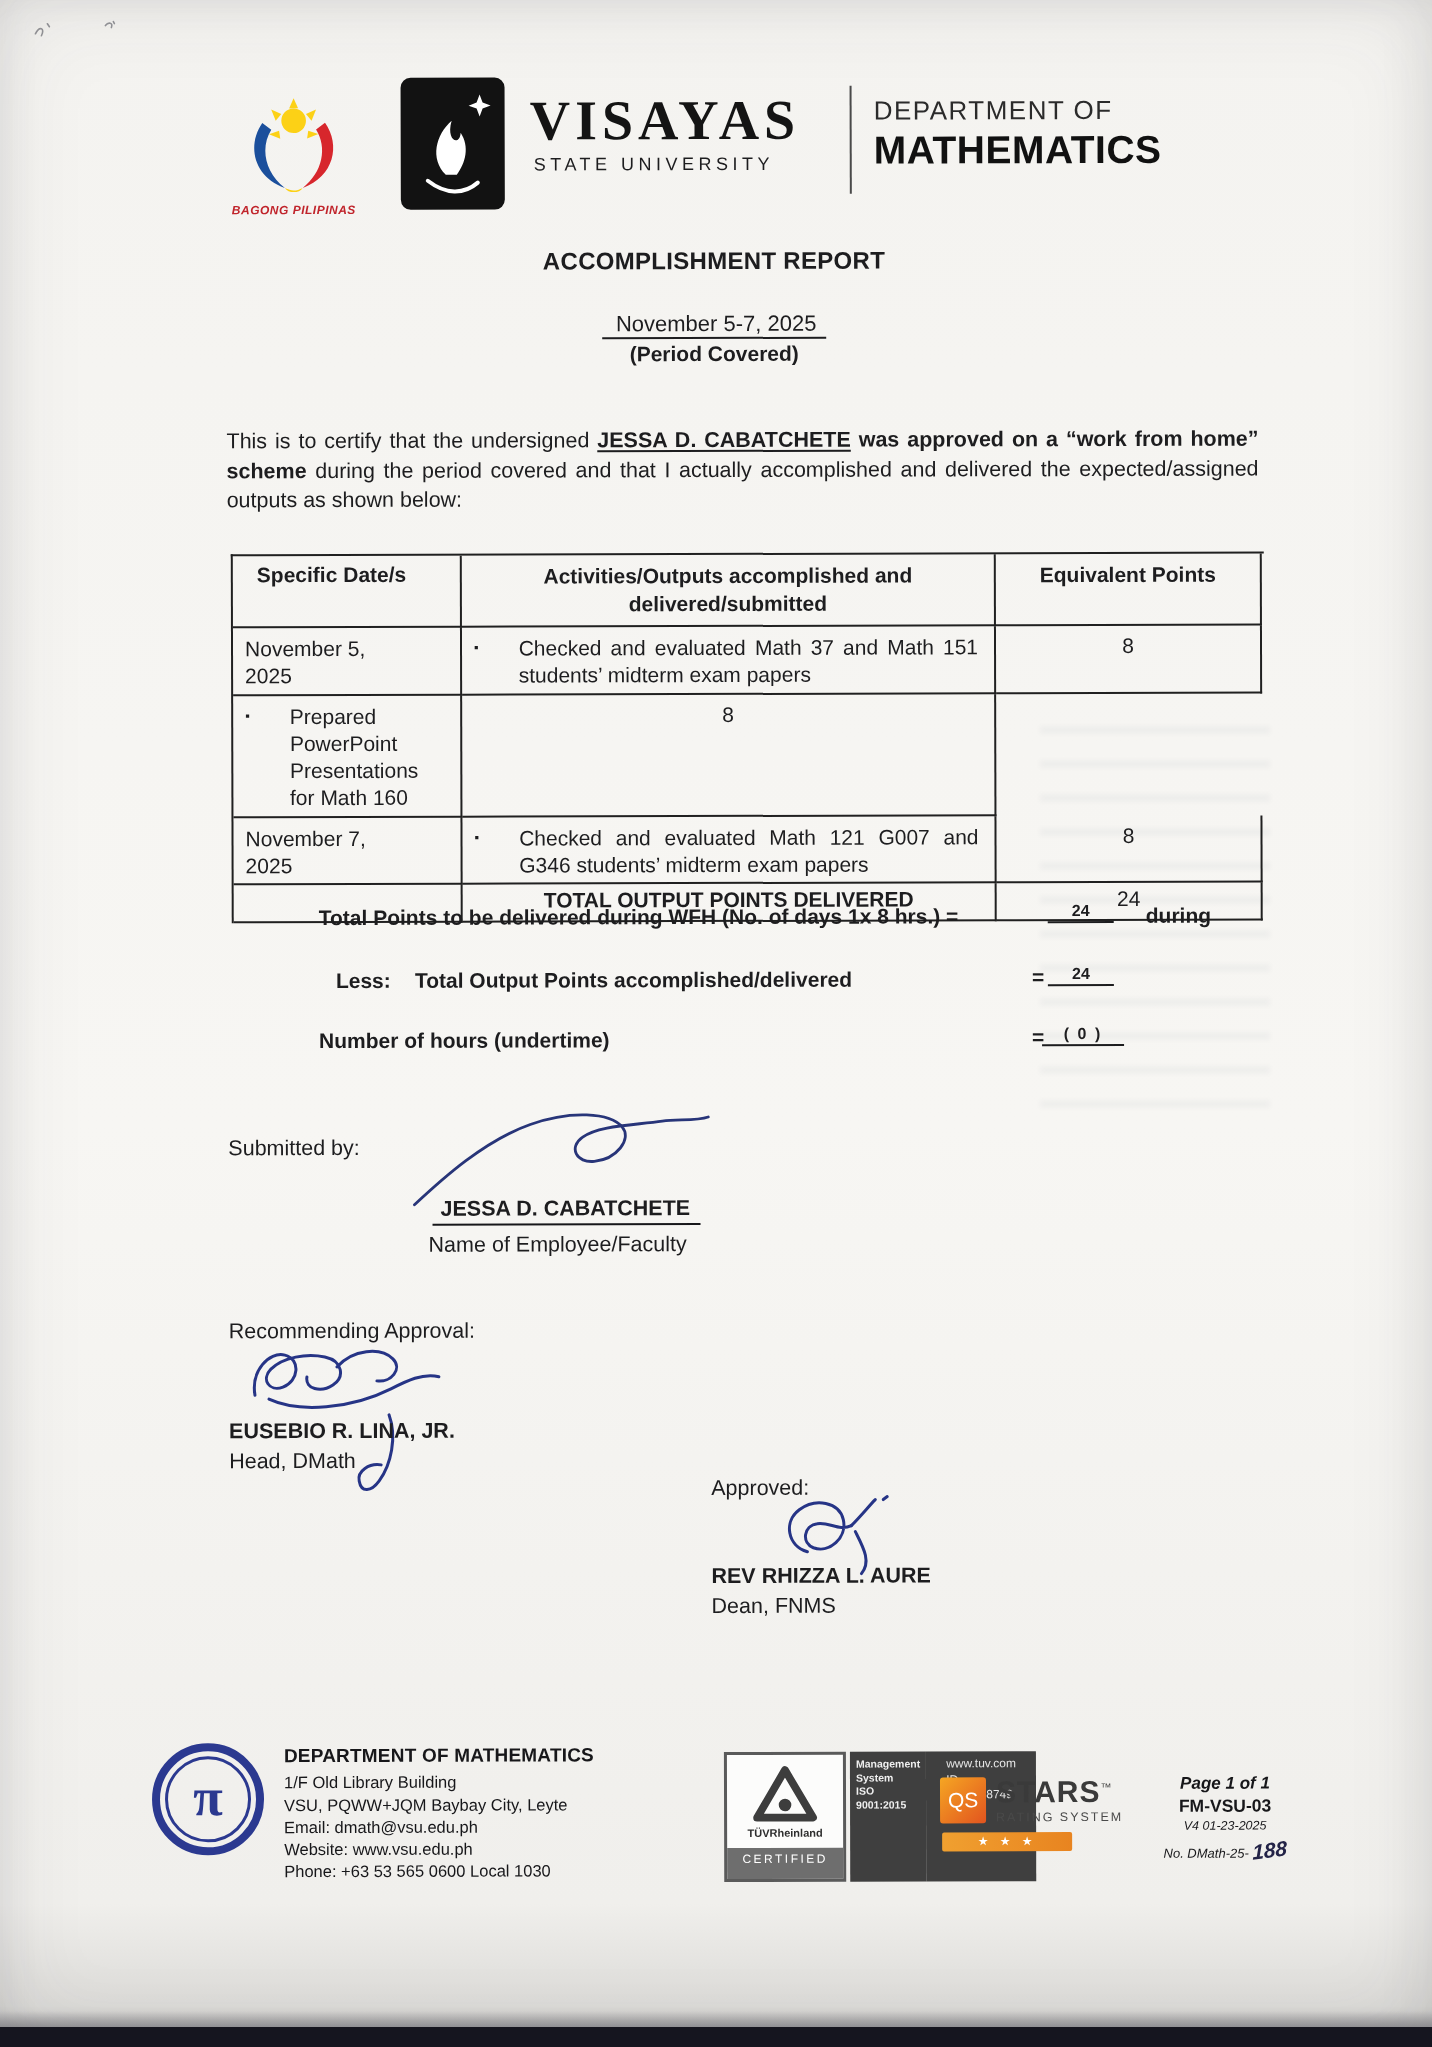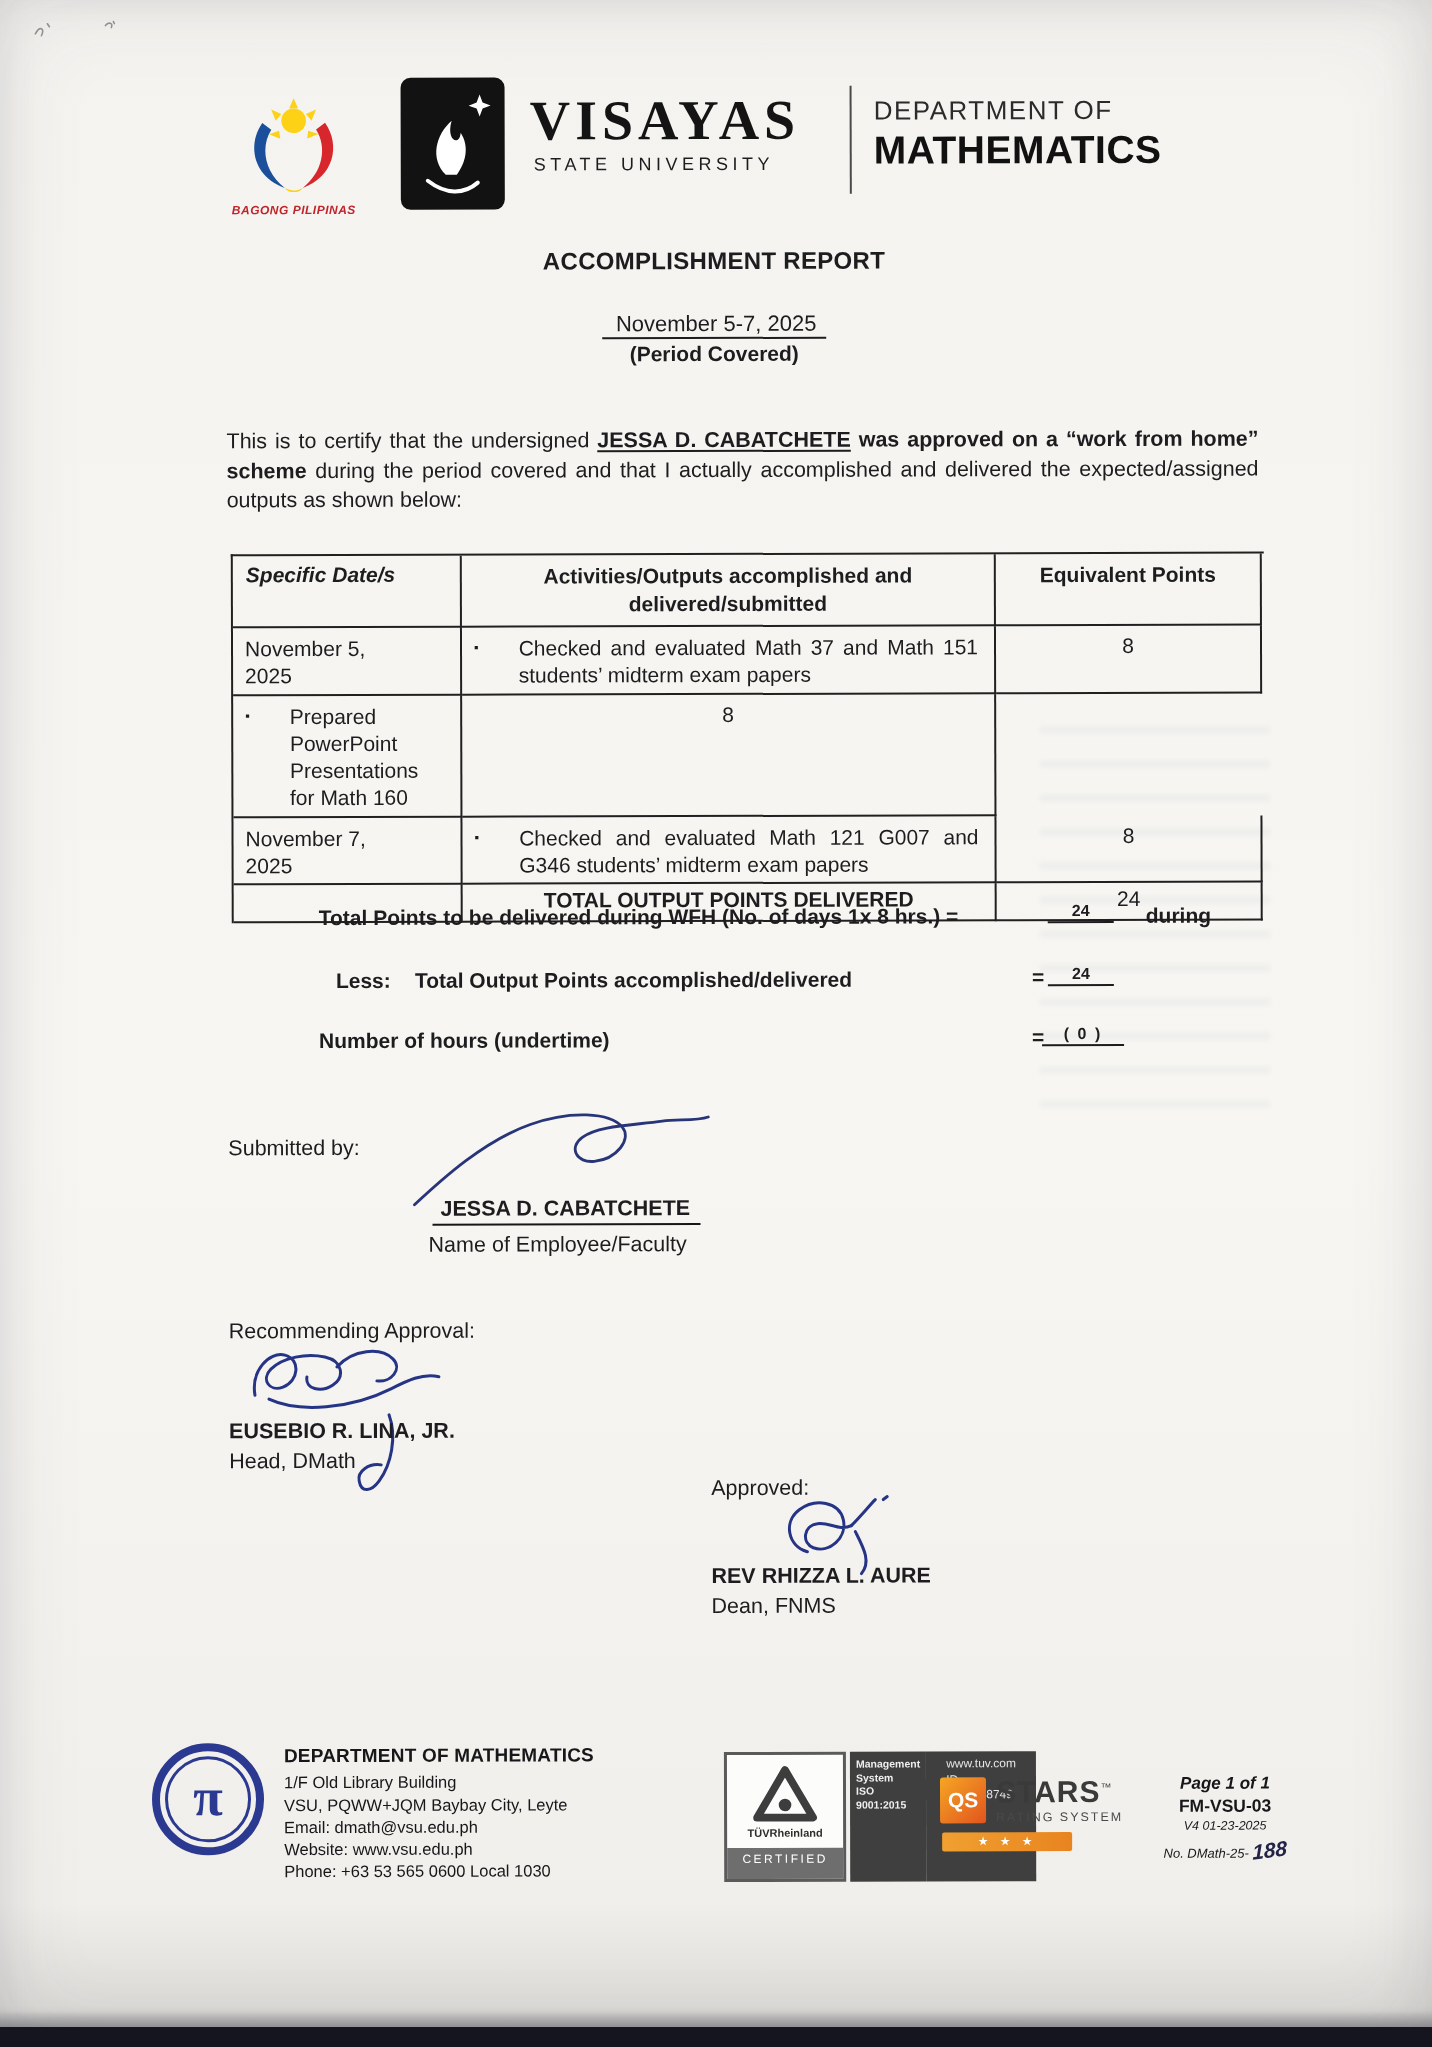--- a/index.html
+++ b/index.html
@@ -47,7 +47,7 @@
   .td { border-right:2px solid #202020; border-bottom:2px solid #202020; font-size:21px; }
   .tr.th { min-height:72px; }
   .tr.th .td { font-weight:700; padding-top:7px; }
-  .th-c1 { padding-left:13px;font-style:italic; }
+  .th-c1 { padding-left:24px; }
   .th-c2, .th-c3 { text-align:center; padding:7px 30px 4px; line-height:1.32; }
   .tr.r { min-height:66px; }
   .td.date { padding:7px 10px 4px 12px; line-height:1.3; }

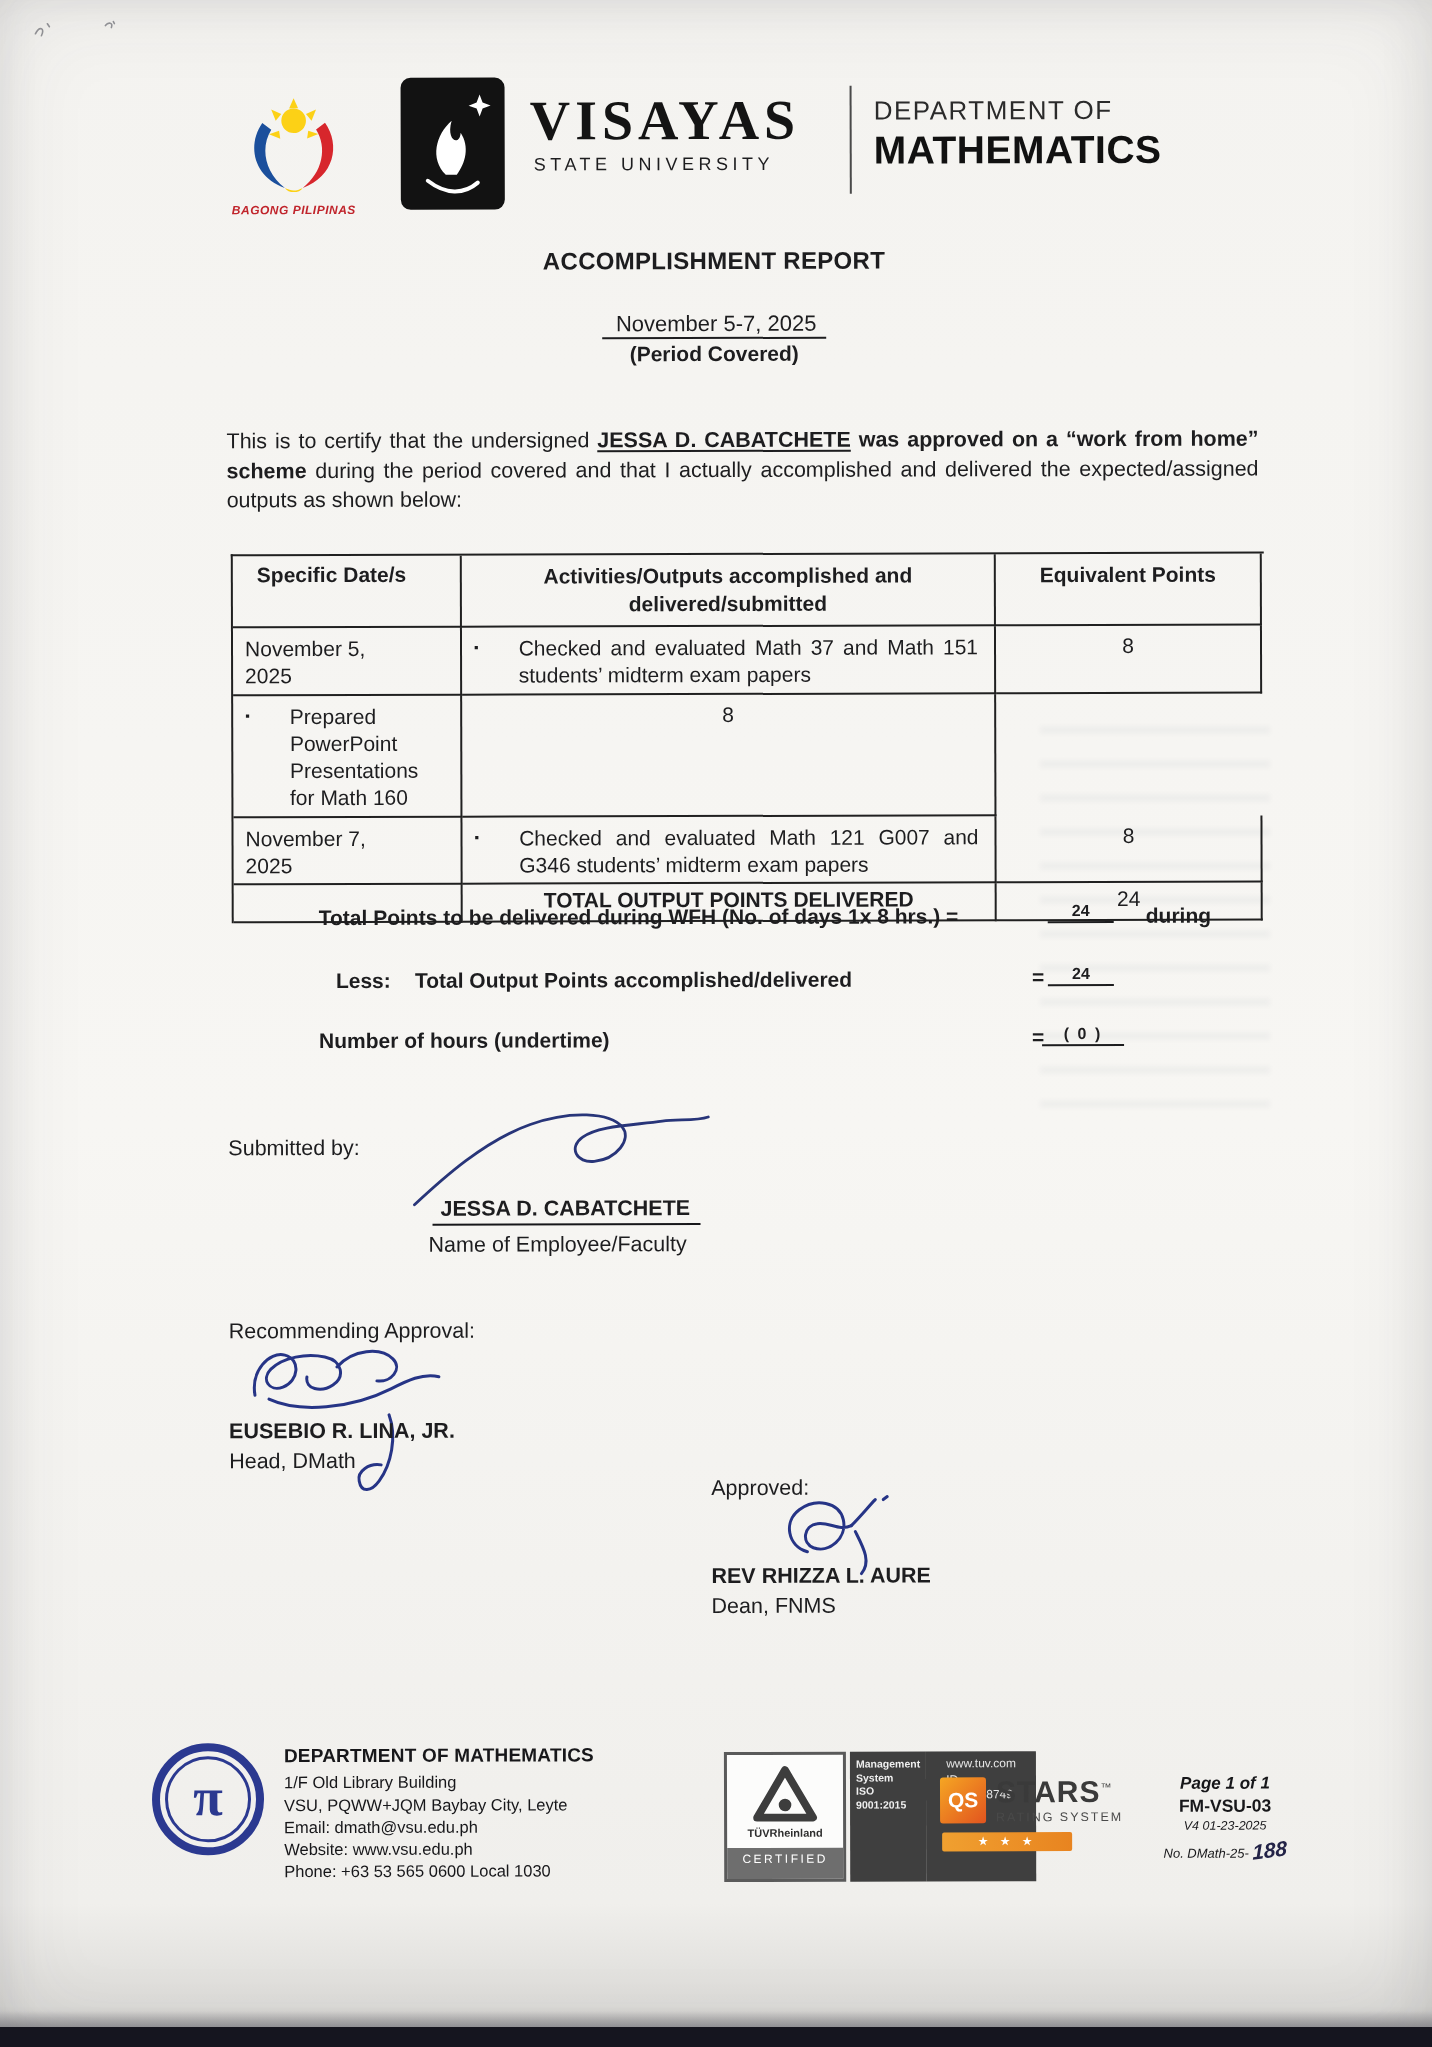--- a/index.html
+++ b/index.html
@@ -108,7 +108,7 @@
 
   .qs { position:absolute; left:938px; top:1778px; width:190px; }
   .qs-top { display:flex; gap:10px; align-items:flex-start; }
-  .qs-sq { width:46px; height:46px; background:linear-gradient(135deg,#f5a623,#e2541f); color:#fff; font-weight:700; font-size:21px; display:flex; align-items:center; justify-content:center; border-radius:3px; }
+  .qs-sq { width:46px; height:46px; background:linear-gradient(135deg,#f5a623,#e2541f); color:#fff; font-weight:400; font-size:21px; display:flex; align-items:center; justify-content:center; border-radius:3px; }
   .qs-stars-word { font-size:30px; font-weight:800; color:#3a3a3a; letter-spacing:1px; line-height:1; }
   .qs-tm { font-size:11px; vertical-align:super; color:#3a3a3a; font-weight:400; }
   .qs-rating { font-size:12.5px; letter-spacing:2px; color:#4a4a4a; margin-top:3px; }

